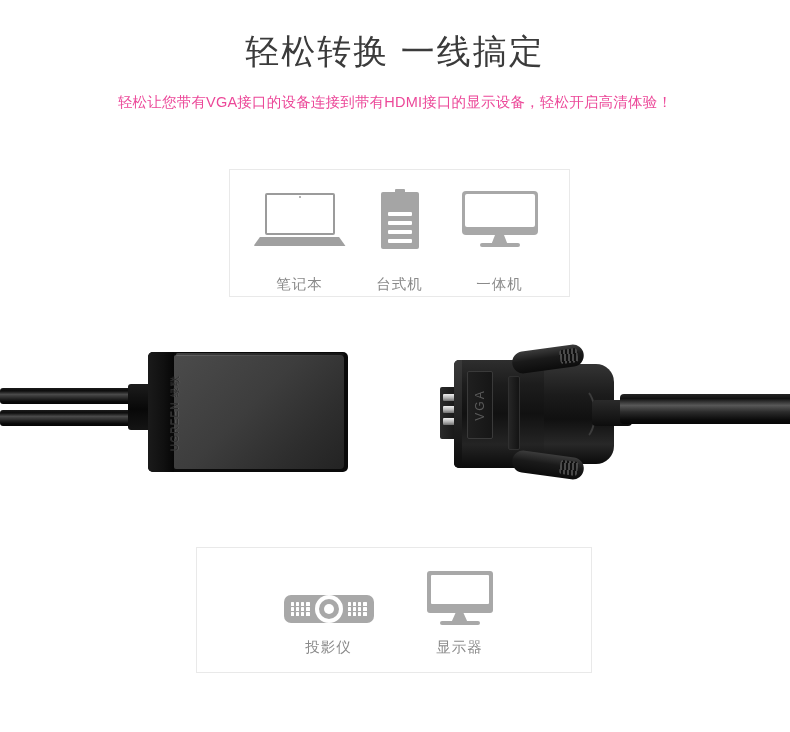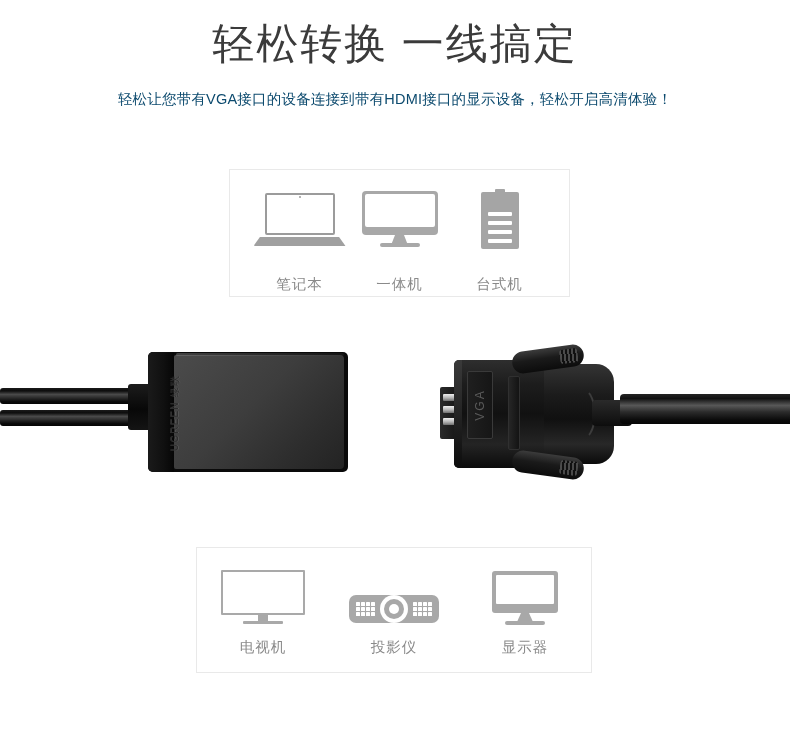--- a/index.html
+++ b/index.html
@@ -25,8 +25,8 @@
   }
   .title {
     margin: 0;
-    padding-top: 20px;
-    font-size: 42px;
+    padding-top: 32px;
+    font-size: 34px;
     font-weight: 400;
     letter-spacing: 2px;
     color: #3b3b3b;

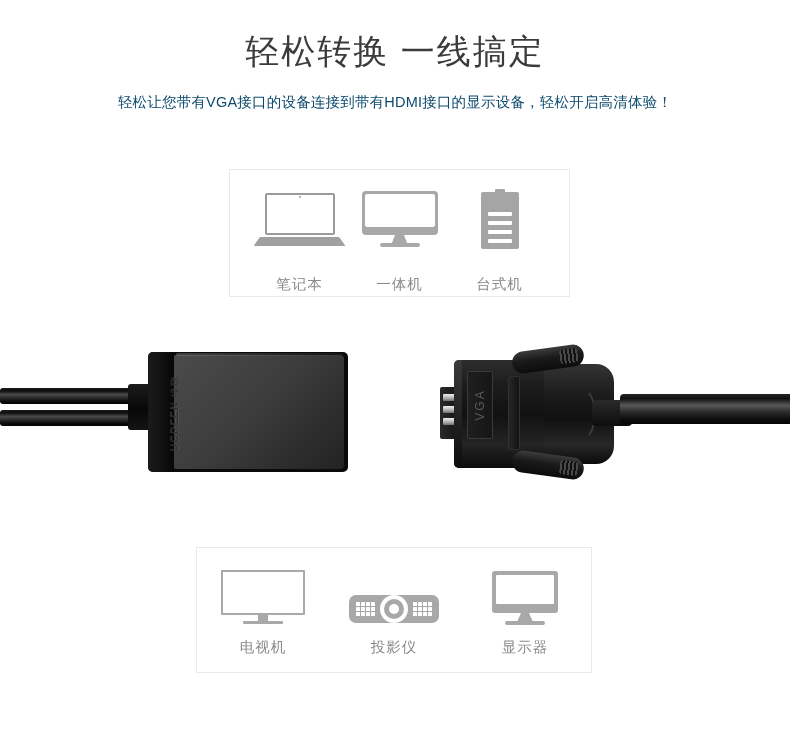--- a/index.html
+++ b/index.html
@@ -38,7 +38,7 @@
     padding-top: 22px;
     font-size: 14.5px;
     font-weight: 400;
-    color: #0c4a6e;
+    color: #ec4899;
     letter-spacing: 0.2px;
   }
 

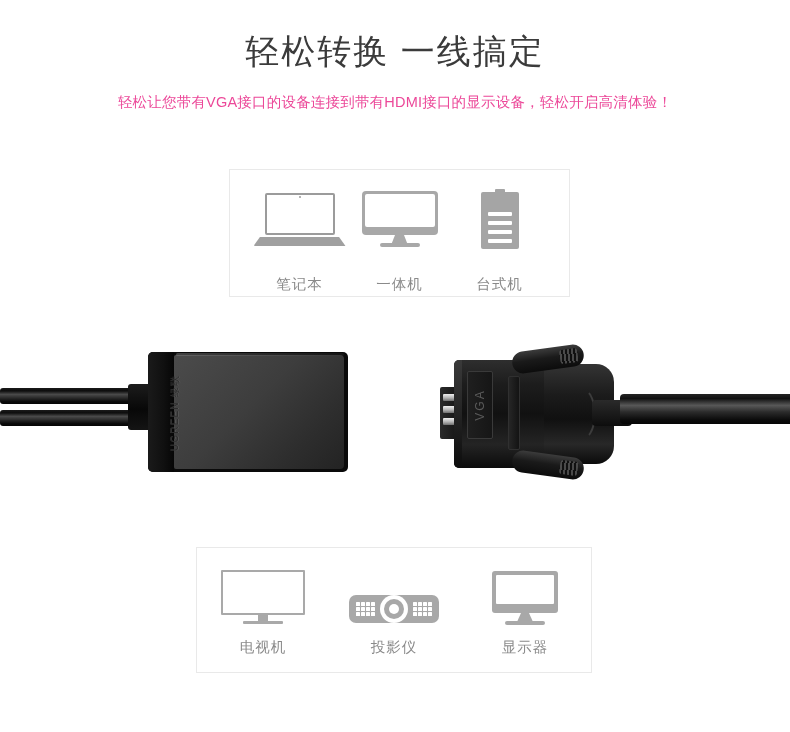--- a/index.html
+++ b/index.html
@@ -462,18 +462,6 @@
       </div>
     </div>
     <div class="dev-label">笔记本</div>
-  </div>
-
-  <div class="dev">
-    <div class="dev-icon">
-      <div class="ic ic-aio">
-        <div class="screen"></div>
-        <div class="inner"></div>
-        <div class="neck"></div>
-        <div class="foot"></div>
-      </div>
-    </div>
-    <div class="dev-label">一体机</div>
   </div>
 
   <div class="dev">
@@ -488,6 +476,18 @@
       </div>
     </div>
     <div class="dev-label">台式机</div>
+  </div>
+
+  <div class="dev">
+    <div class="dev-icon">
+      <div class="ic ic-aio">
+        <div class="screen"></div>
+        <div class="inner"></div>
+        <div class="neck"></div>
+        <div class="foot"></div>
+      </div>
+    </div>
+    <div class="dev-label">一体机</div>
   </div>
 
 </div>

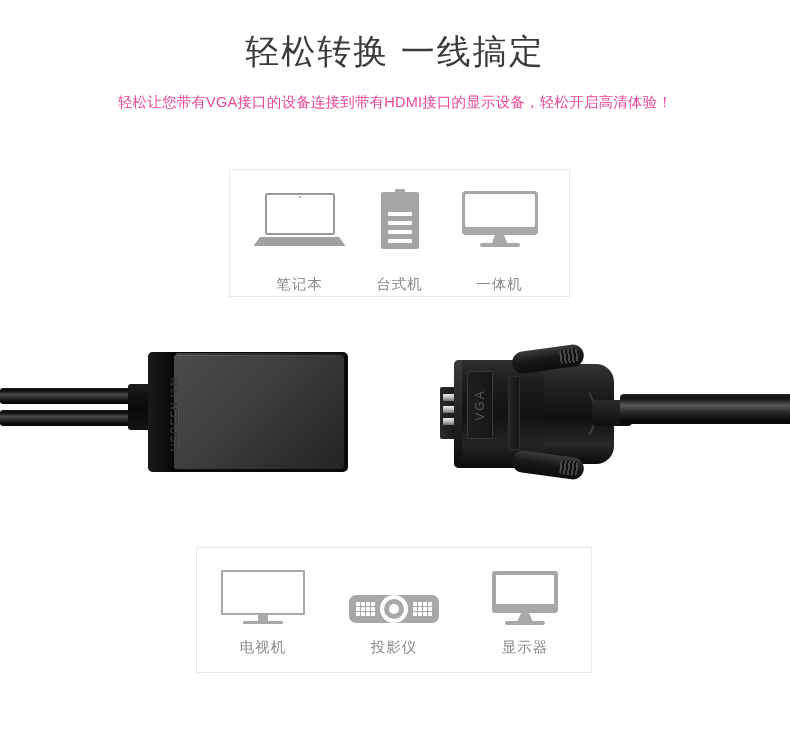--- a/index.html
+++ b/index.html
@@ -526,16 +526,6 @@
 
 <div class="panel panel-bottom">
 
-  <div class="dev">
-    <div class="dev-icon">
-      <div class="ic ic-tv">
-        <div class="screen"></div>
-        <div class="neck"></div>
-        <div class="foot"></div>
-      </div>
-    </div>
-    <div class="dev-label">电视机</div>
-  </div>
 
   <div class="dev">
     <div class="dev-icon">

